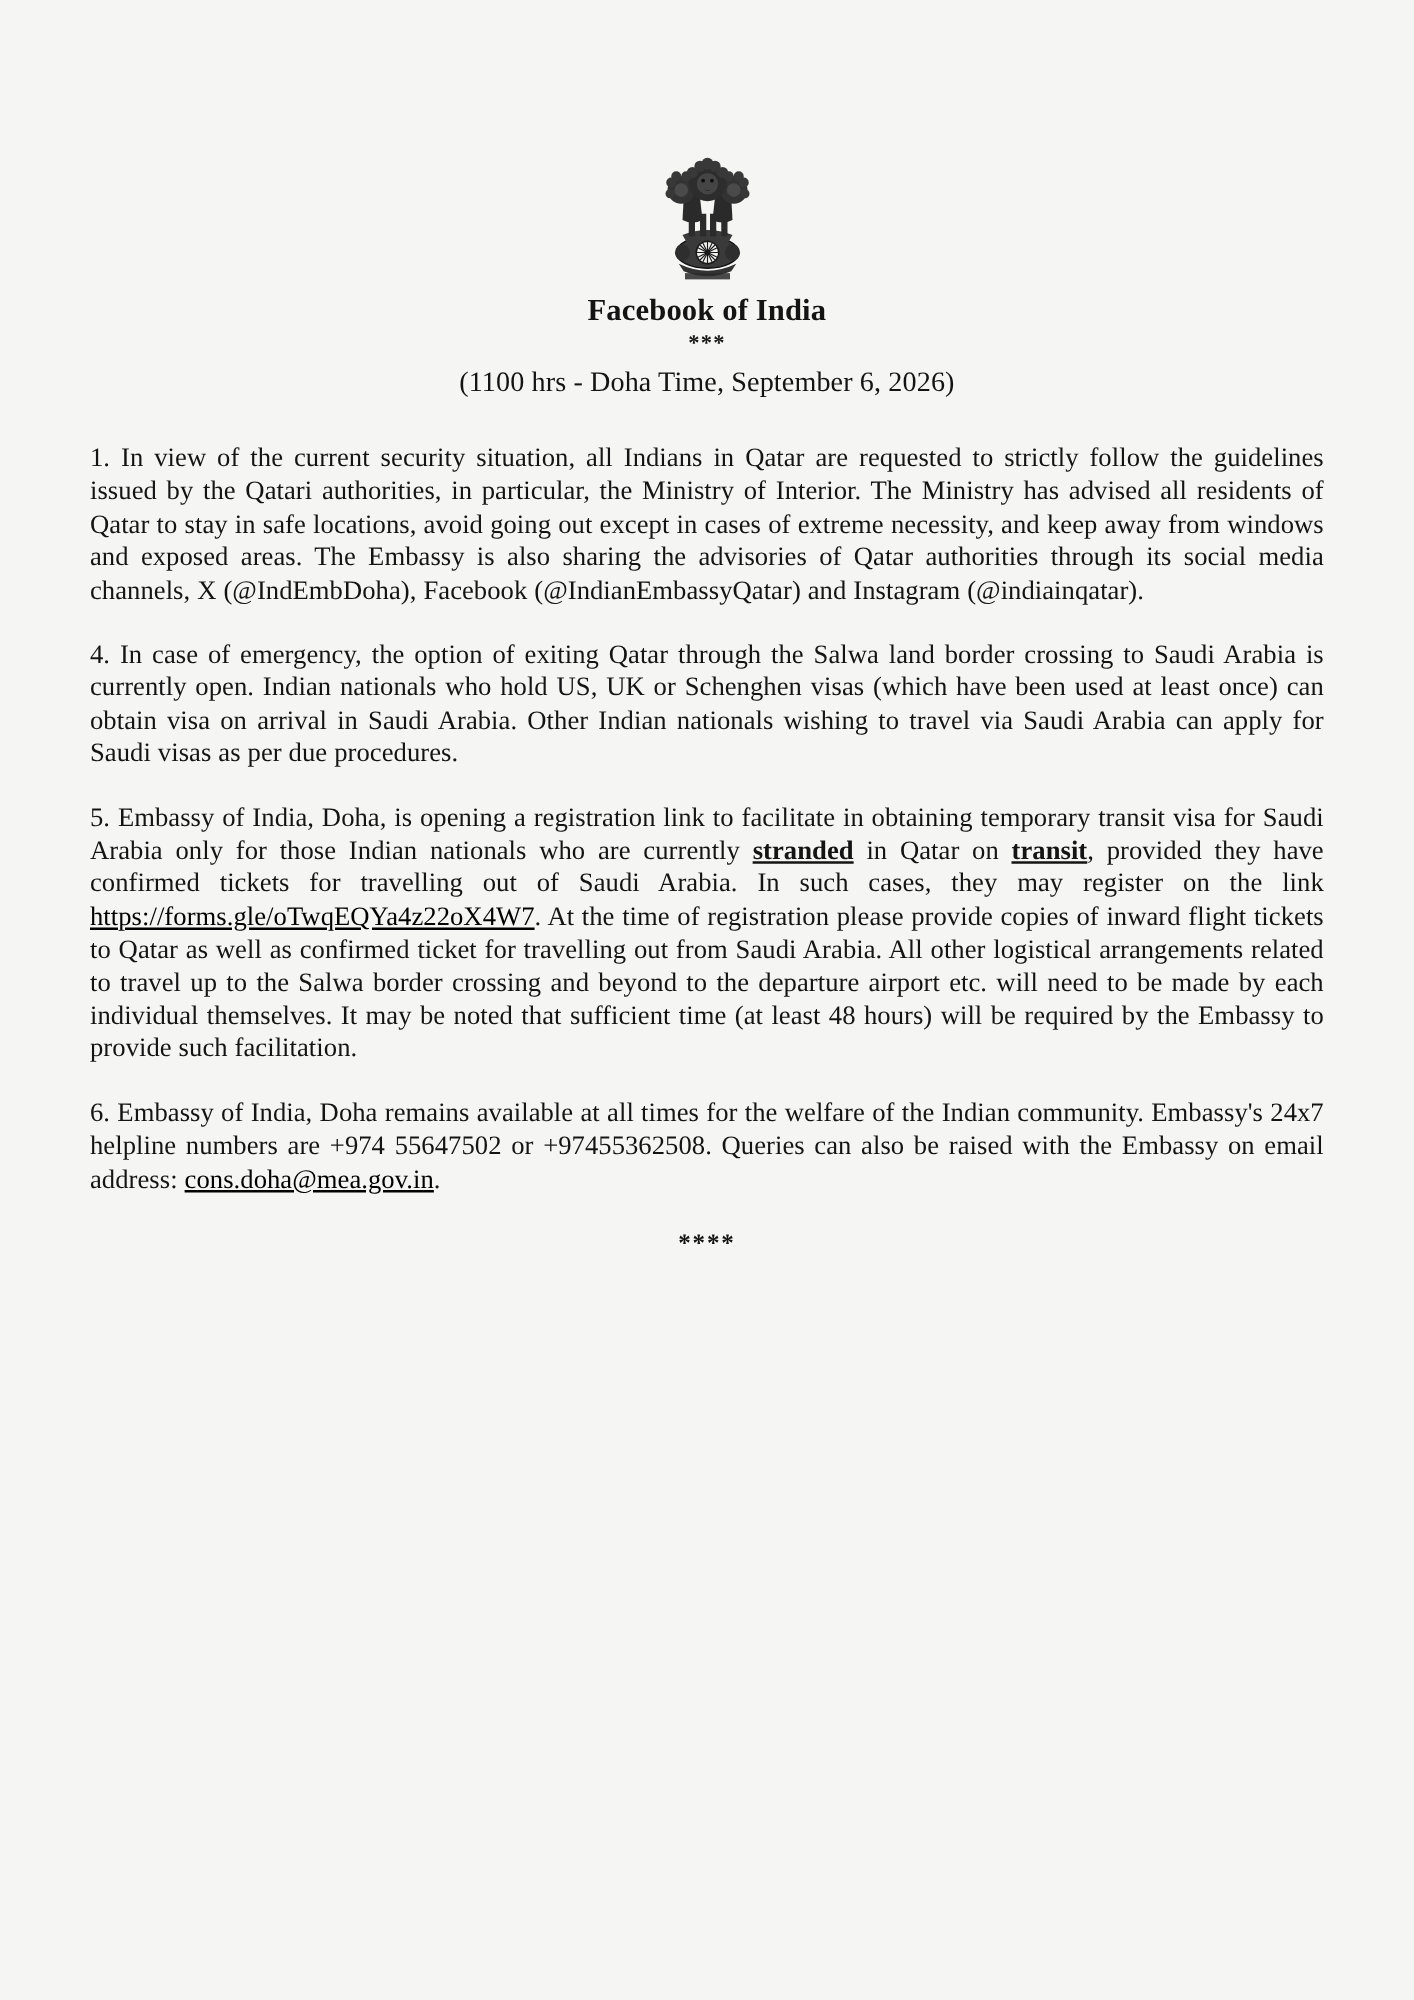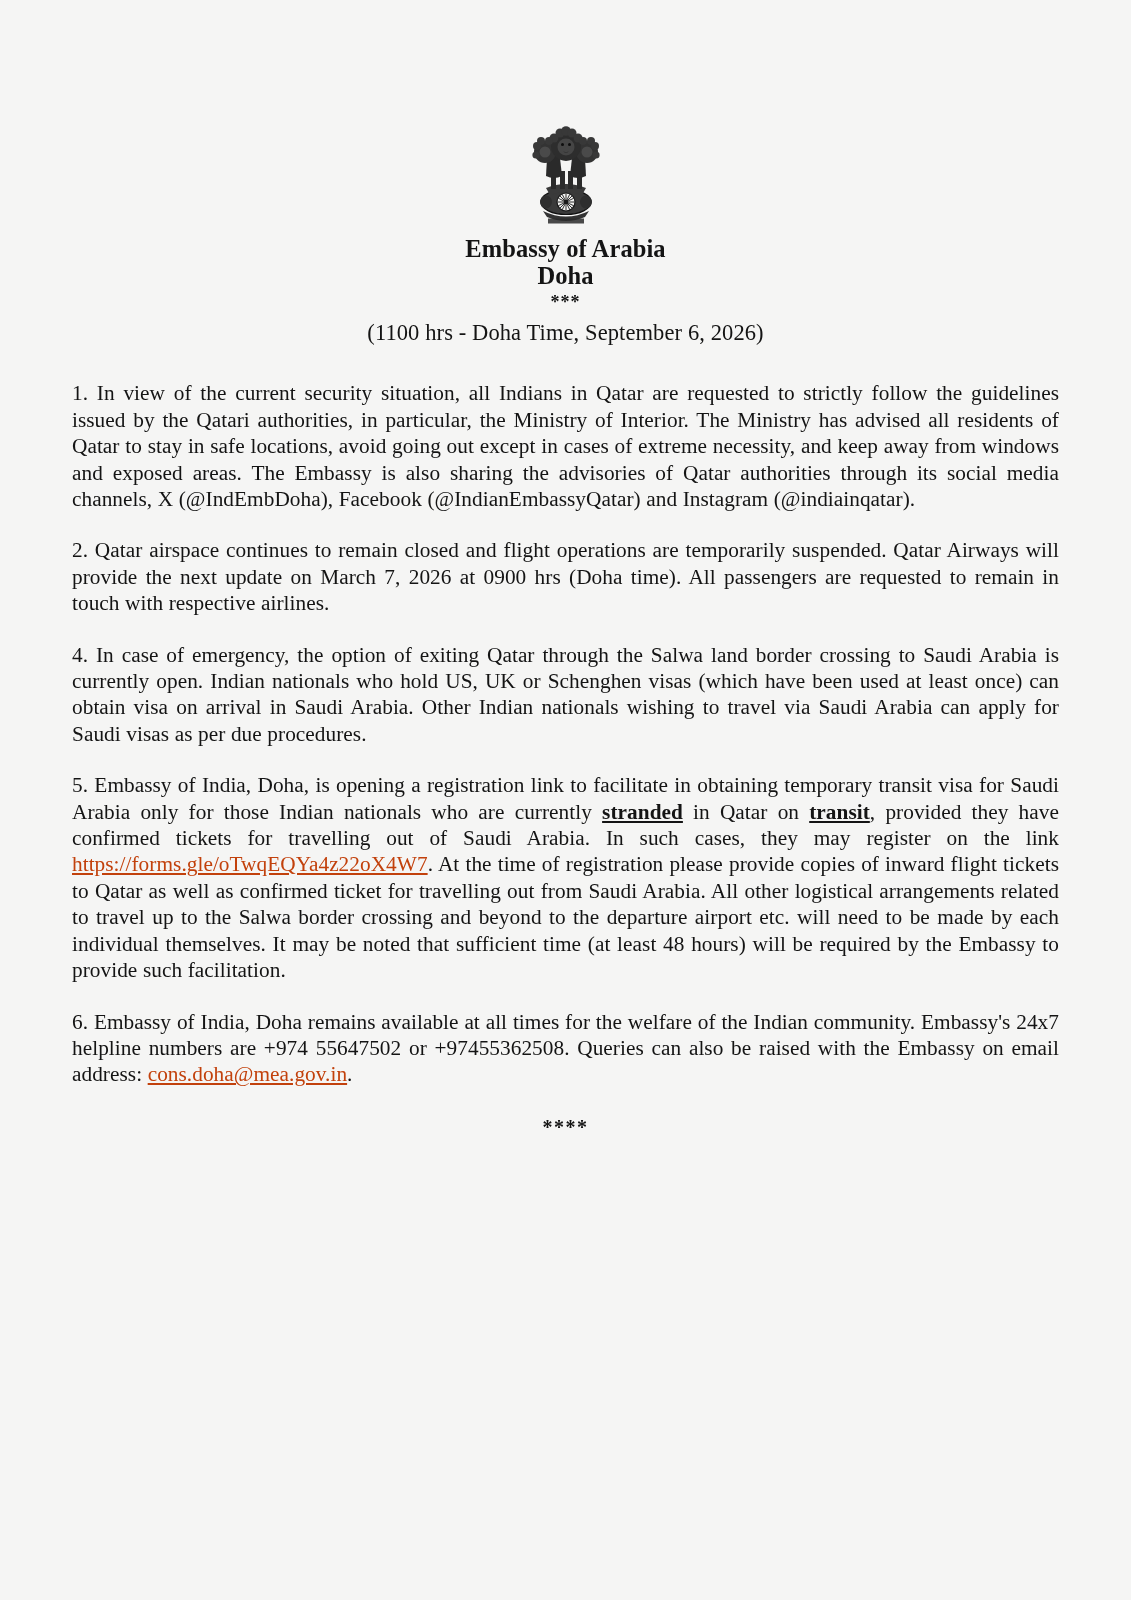--- a/index.html
+++ b/index.html
@@ -169,7 +169,7 @@
       </g>
     </svg>
 
-    <div class="org-name">Embassy of Arabia</div>
+    <div class="org-name">Facebook of India</div>
     <div class="org-city">Doha</div>
     <div class="stars-top">***</div>
     <div class="advisory-date">(1100 hrs - Doha Time, September 6, 2026)</div>

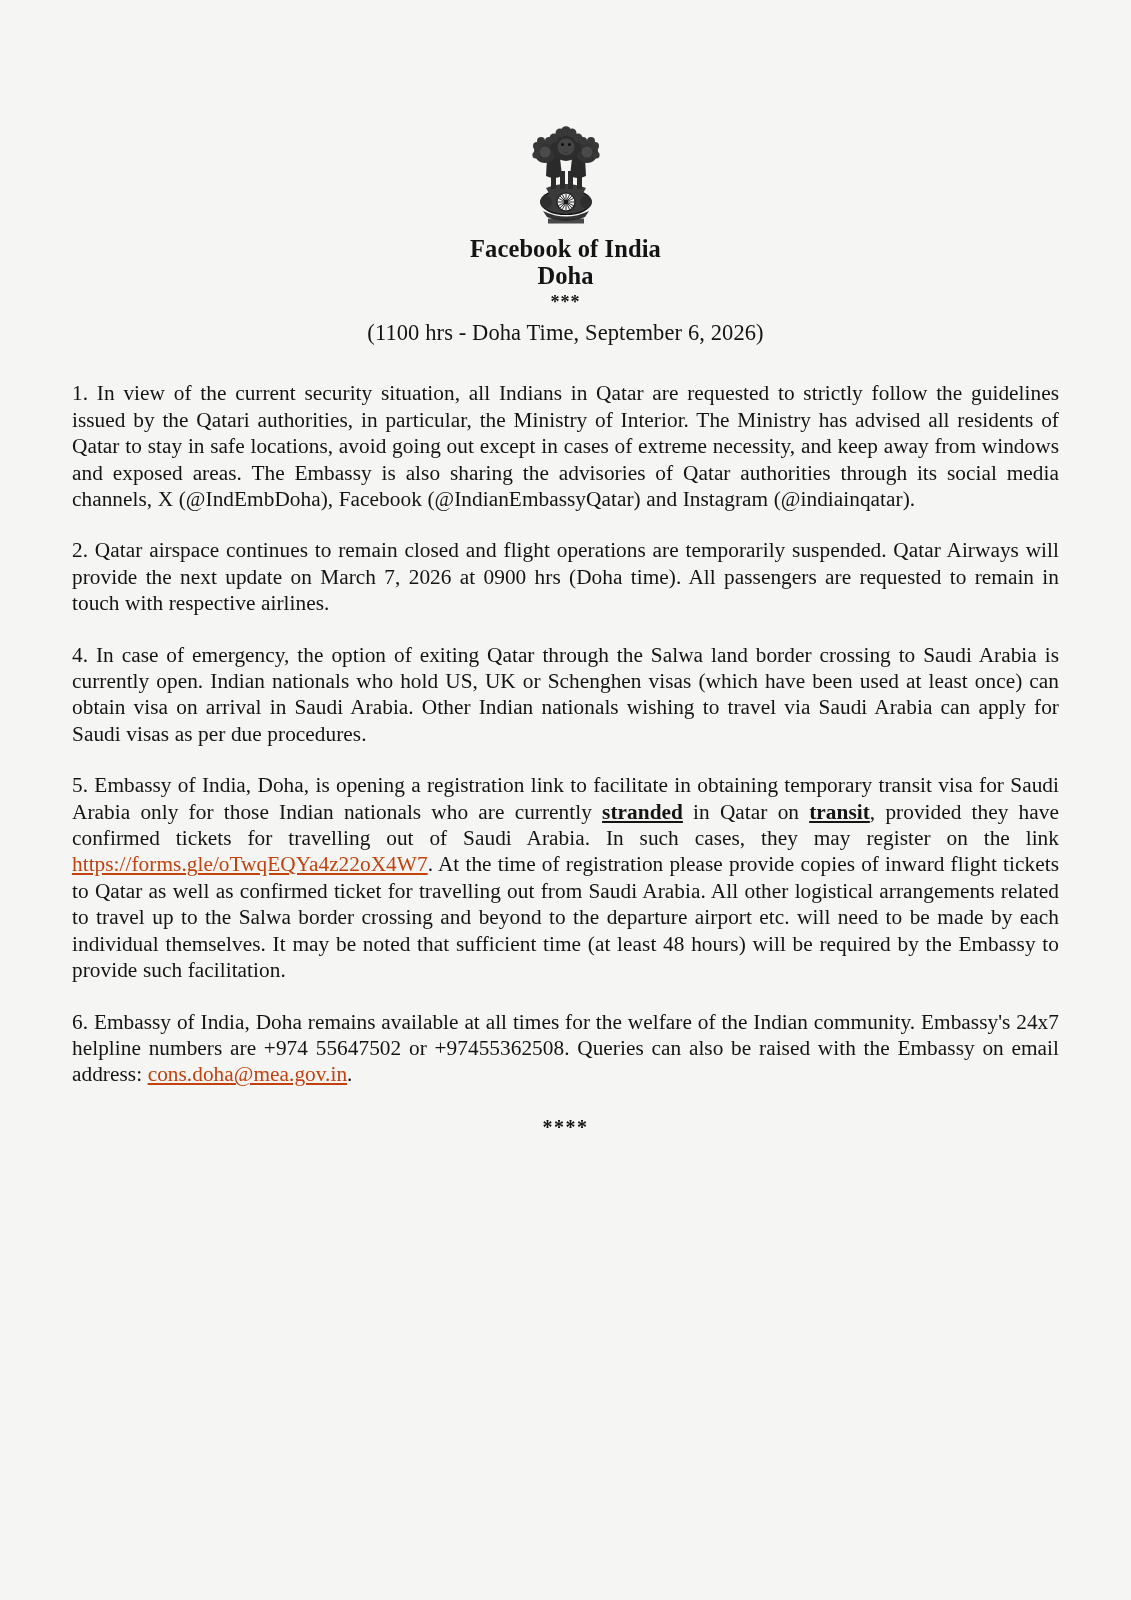--- a/index.html
+++ b/index.html
@@ -170,7 +170,6 @@
     </svg>
 
     <div class="org-name">Facebook of India</div>
-    <div class="org-city">Doha</div>
     <div class="stars-top">***</div>
     <div class="advisory-date">(1100 hrs - Doha Time, September 6, 2026)</div>
   </div>

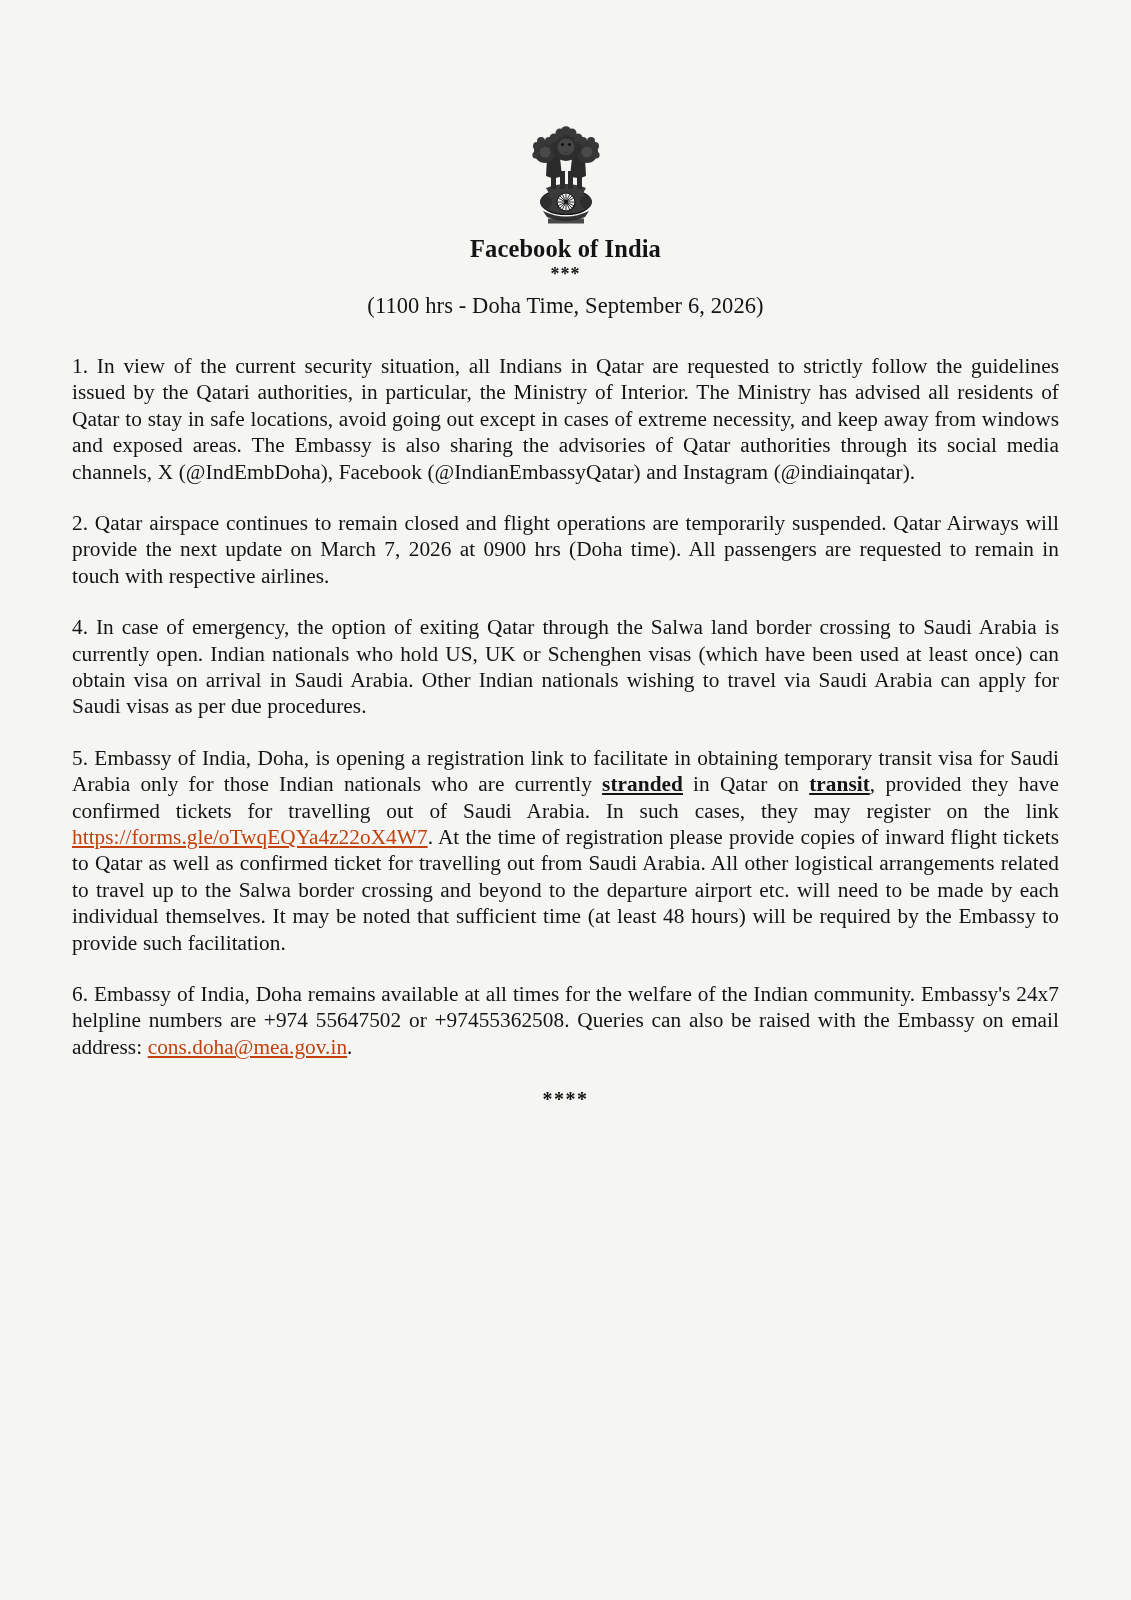--- a/index.html
+++ b/index.html
@@ -178,7 +178,6 @@
 
     <p class="para">1. In view of the current security situation, all Indians in Qatar are requested to strictly follow the guidelines issued by the Qatari authorities, in particular, the Ministry of Interior. The Ministry has advised all residents of Qatar to stay in safe locations, avoid going out except in cases of extreme necessity, and keep away from windows and exposed areas.  The Embassy is also sharing the advisories of Qatar authorities through its social media channels, X (@IndEmbDoha), Facebook (@IndianEmbassyQatar) and Instagram (@indiainqatar).</p>
 
-    <p class="para">2. Qatar airspace continues to remain closed and flight operations are temporarily suspended.  Qatar Airways will provide the next update on March 7, 2026 at 0900 hrs (Doha time). All passengers are requested to remain in touch with respective airlines.</p>
 
 
     <p class="para">4. In case of emergency, the option of exiting Qatar through the Salwa land border crossing to Saudi Arabia is currently open. Indian nationals who hold US, UK or Schenghen visas (which have been used at least once) can obtain visa on arrival in Saudi Arabia. Other Indian nationals wishing to travel via Saudi Arabia can apply for Saudi visas as per due procedures.</p>

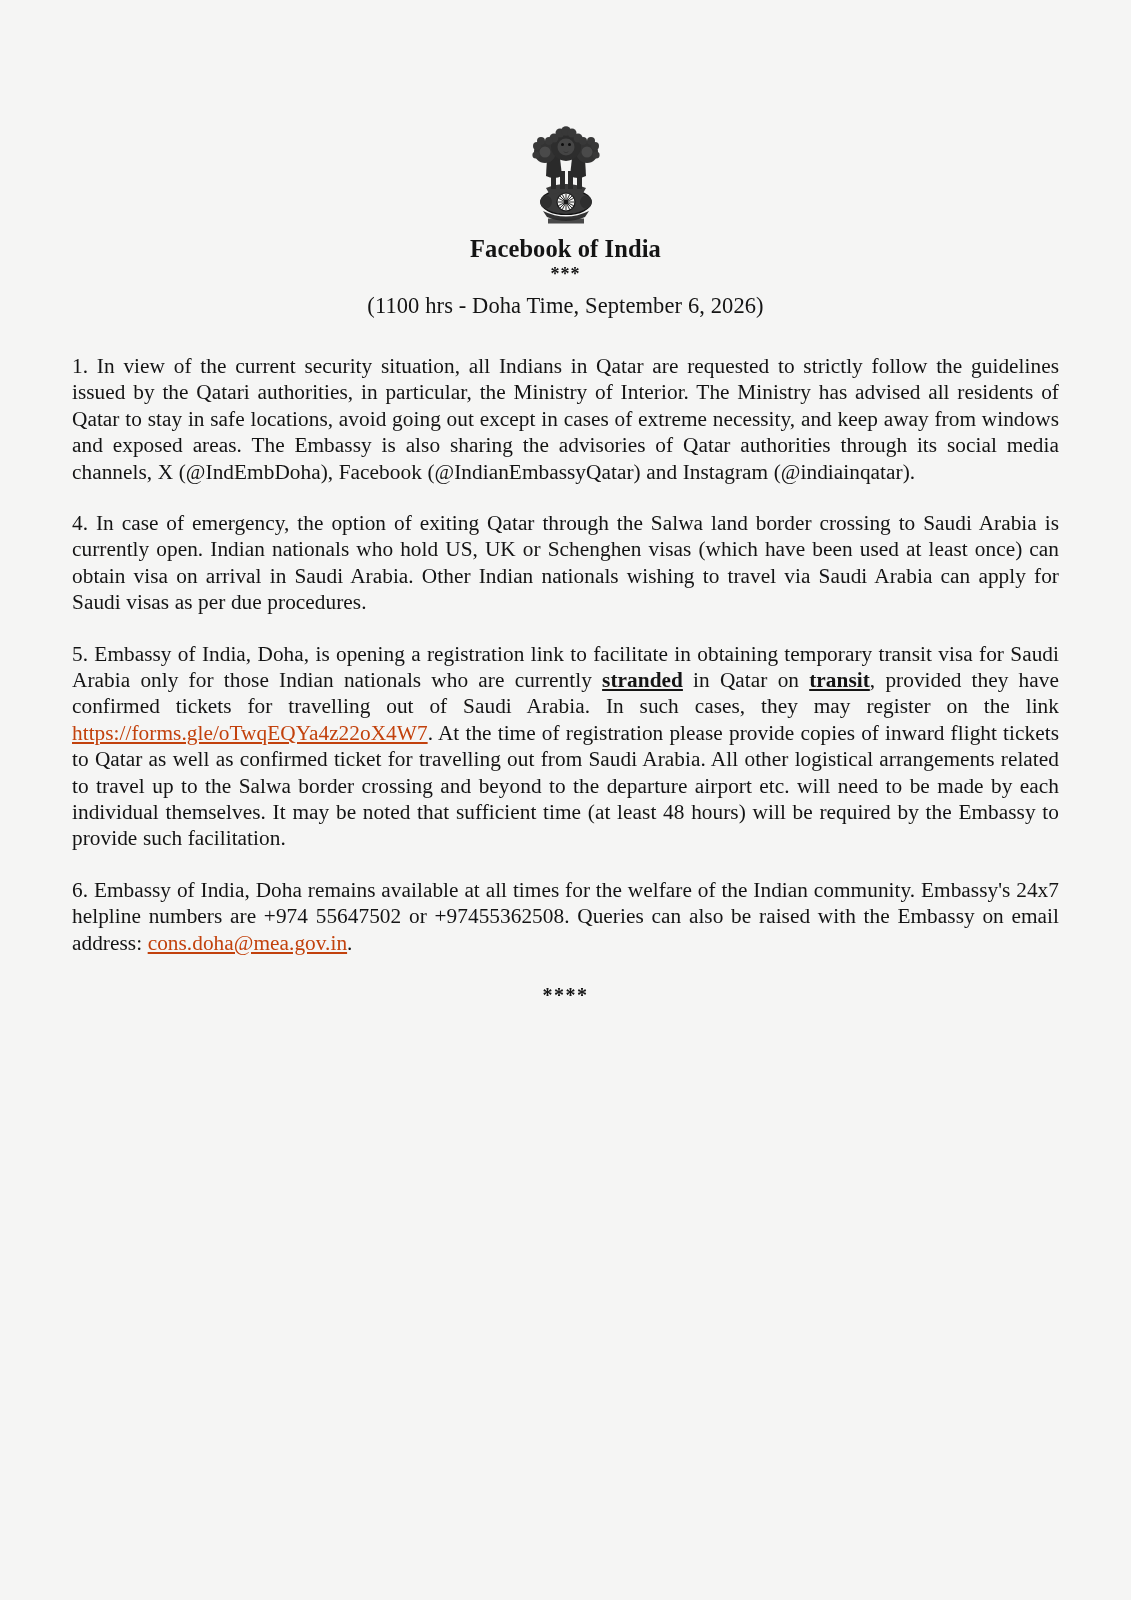--- a/index.html
+++ b/index.html
@@ -87,7 +87,7 @@
     text-underline-offset: 2px;
   }
   a.doc-link {
-    color: #c2410c;
+    color: #000000;
     text-decoration: underline;
     text-underline-offset: 2px;
   }

